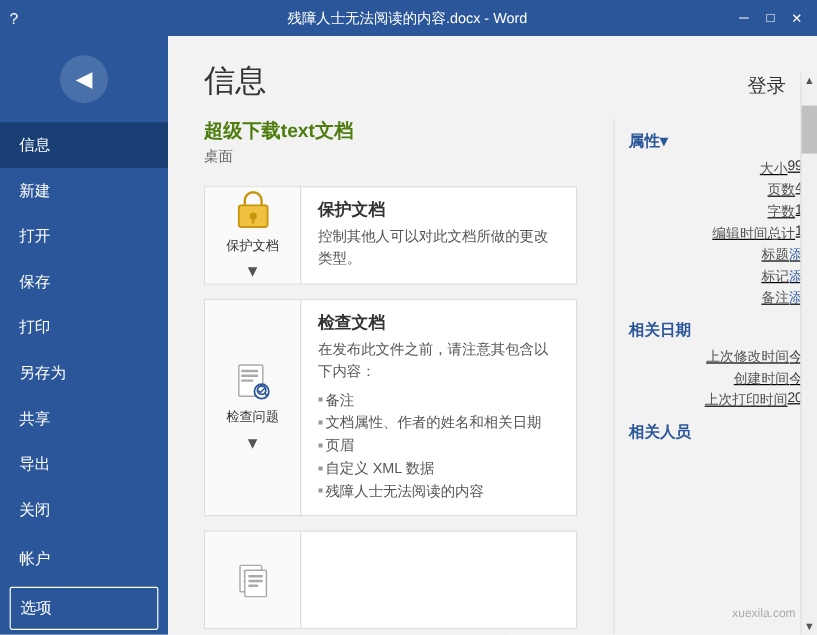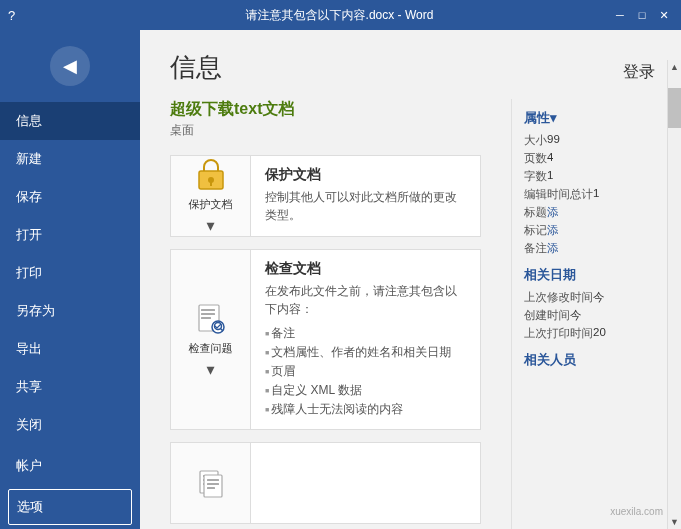--- a/index.html
+++ b/index.html
@@ -303,7 +303,7 @@
   <div style="width:60px; display:flex; gap:2px;">
     <span class="help-btn">?</span>
   </div>
-  <div class="title-bar-title">请注意其包含以下内容.docx - Word</div>
+  <div class="title-bar-title">残障人士无法阅读的内容.docx - Word</div>
   <div class="title-bar-controls">
     <div class="title-btn">─</div>
     <div class="title-btn">□</div>

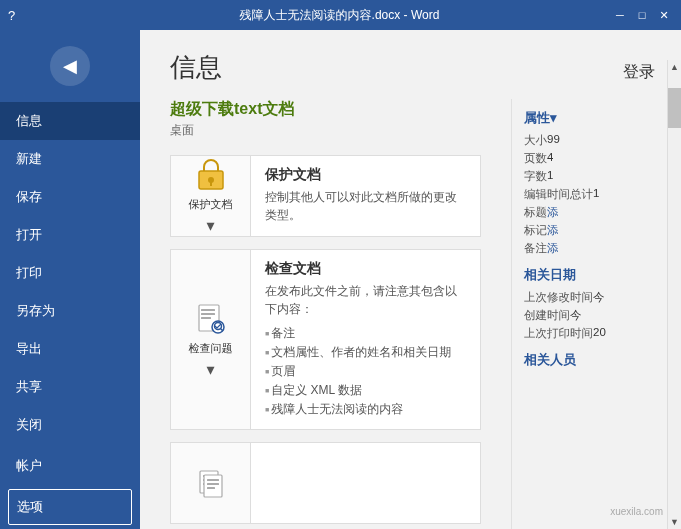--- a/index.html
+++ b/index.html
@@ -243,9 +243,10 @@
     }
     .prop-row {
       display: flex;
-      justify-content: flex-start;
+      justify-content: flex-end;
       margin-bottom: 3px;
       font-size: 11.5px;
+      text-decoration: underline;
     }
     .prop-label {
       color: #555;

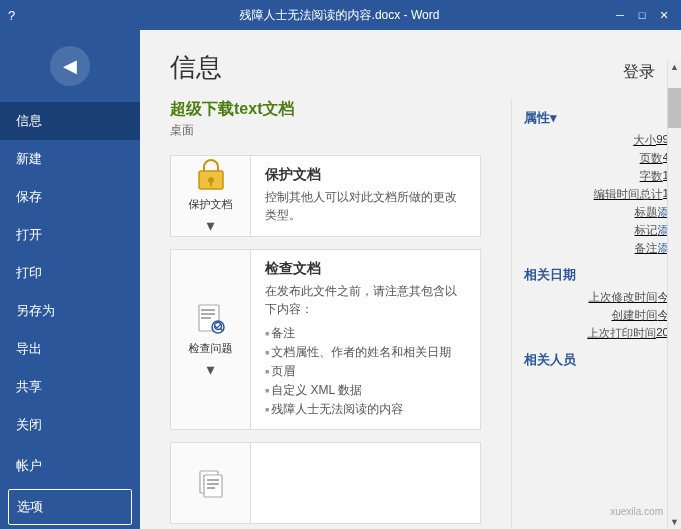--- a/index.html
+++ b/index.html
@@ -326,10 +326,10 @@
       <span>新建</span>
     </div>
     <div class="sidebar-item">
+      <span>打开</span>
+    </div>
+    <div class="sidebar-item">
       <span>保存</span>
-    </div>
-    <div class="sidebar-item">
-      <span>打开</span>
     </div>
     <div class="sidebar-item">
       <span>打印</span>

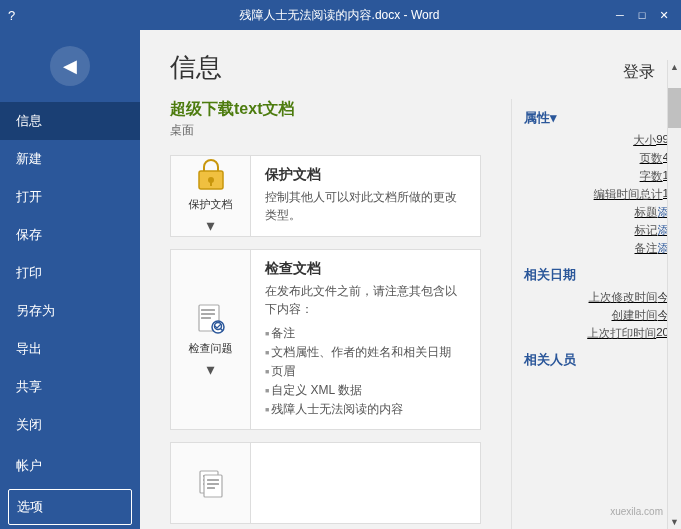--- a/index.html
+++ b/index.html
@@ -338,10 +338,10 @@
       <span>另存为</span>
     </div>
     <div class="sidebar-item">
+      <span>共享</span>
+    </div>
+    <div class="sidebar-item">
       <span>导出</span>
-    </div>
-    <div class="sidebar-item">
-      <span>共享</span>
     </div>
     <div class="sidebar-item">
       <span>关闭</span>

